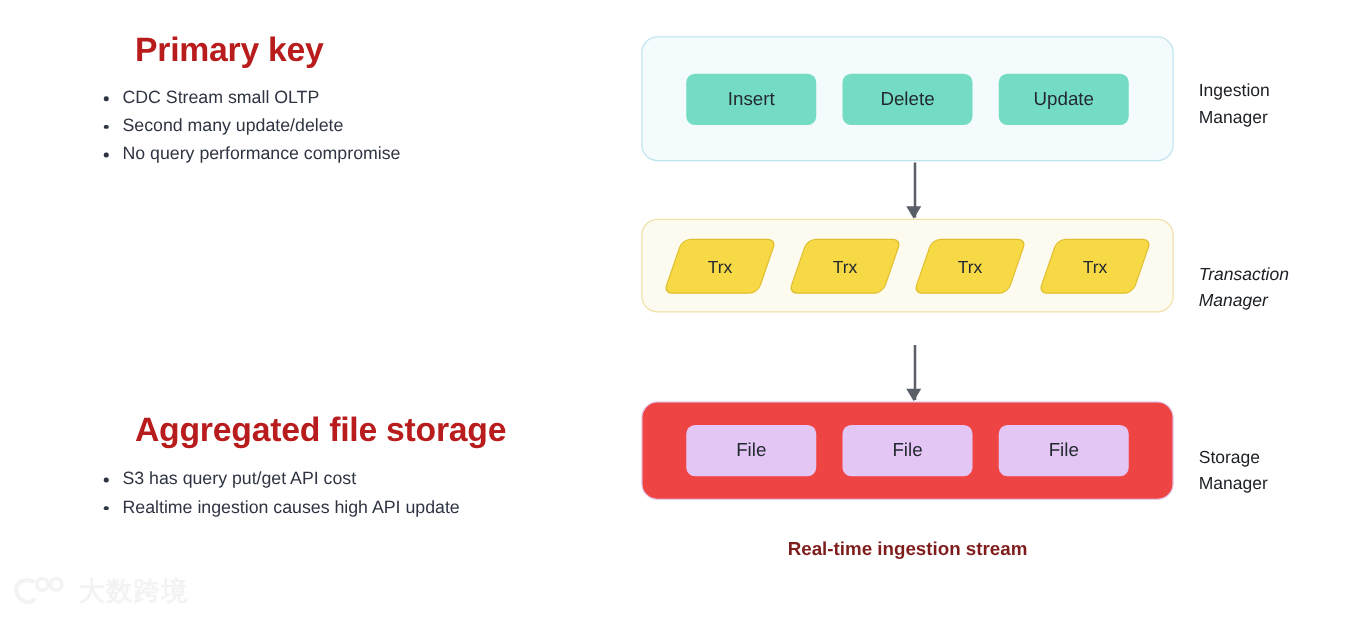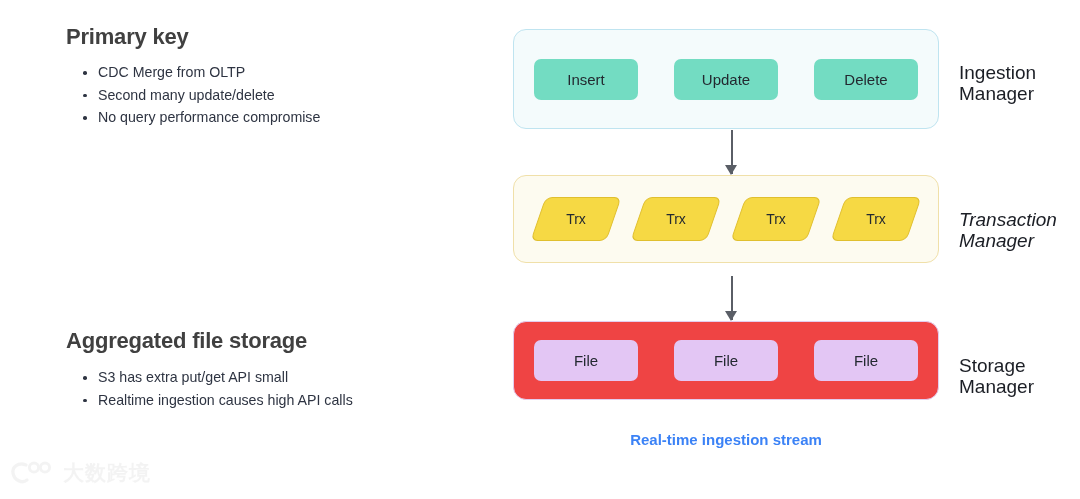--- a/index.html
+++ b/index.html
@@ -15,8 +15,8 @@
   .left{position:absolute;left:66px;top:24px;width:420px;}
   .sec{margin-bottom:0;}
   .sec-title{
-    font-size:22px;font-weight:bold;color:#404040;
-    letter-spacing:-0.2px;line-height:1.2;
+    font-size:27px;font-weight:bold;color:#b91c1c;
+    letter-spacing:-0.2px;line-height:1.2;margin-left:42px;
   }
   .bullets{list-style:none;margin:0;padding:0;}
   .bullets li{

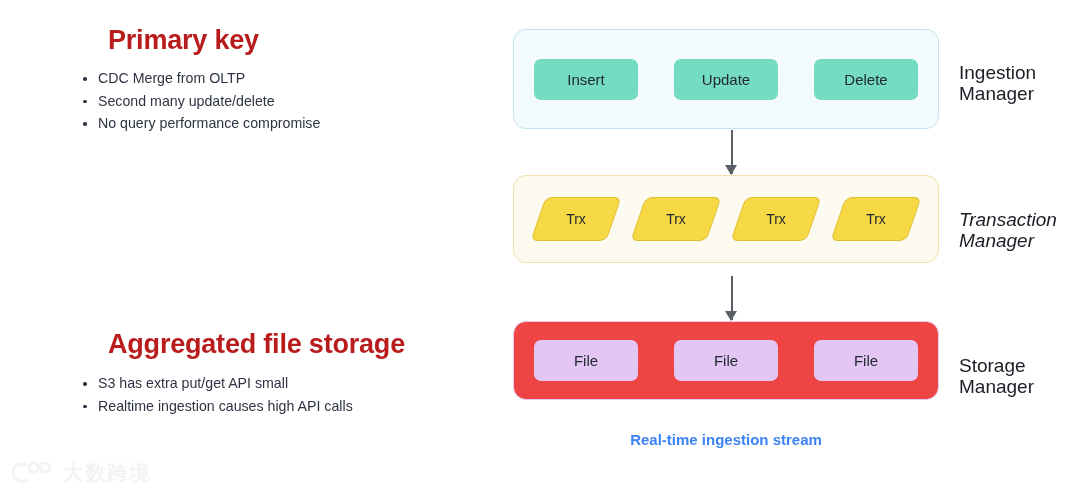--- a/index.html
+++ b/index.html
@@ -146,7 +146,7 @@
     <div class="sec" id="sec1">
       <div class="sec-title">Primary key</div>
       <ul class="bullets">
-        <li>CDC Merge from OLTP</li>
+        <li>CDC Stream small OLTP</li>
         <li>Second many update/delete</li>
         <li>No query performance compromise</li>
       </ul>

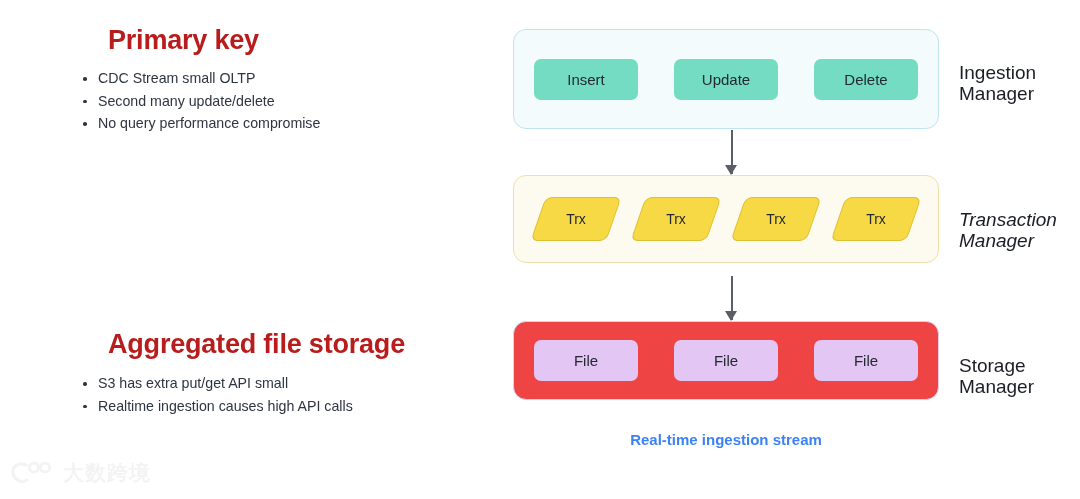--- a/index.html
+++ b/index.html
@@ -48,7 +48,7 @@
   }
   .panel .chips{
     display:flex;align-items:center;justify-content:center;
-    gap:36px;width:100%;
+    gap:21px;width:100%;
   }
 
   #panel-ingestion{

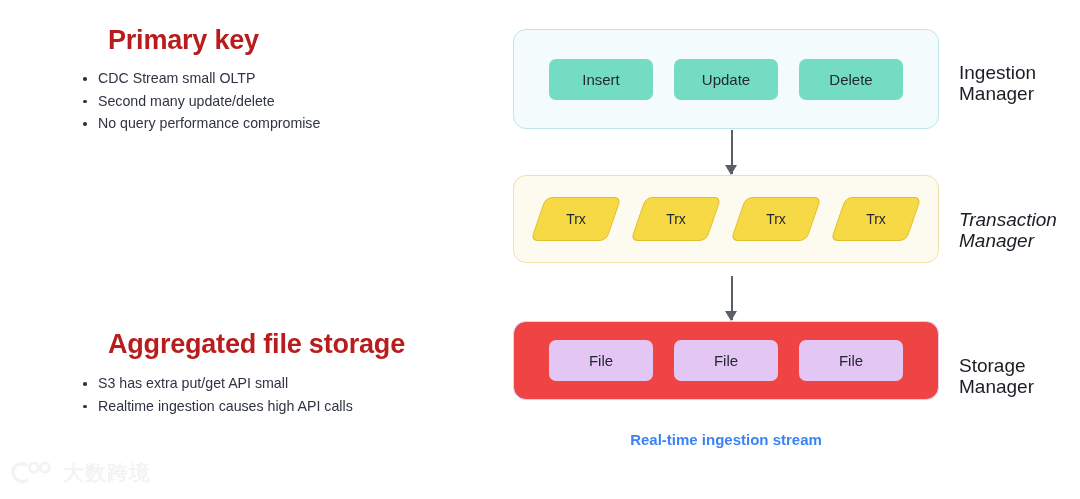--- a/index.html
+++ b/index.html
@@ -173,10 +173,10 @@
           <span>Insert</span>
         </div>
         <div class="chip chip-teal">
+          <span>Delete</span>
+        </div>
+        <div class="chip chip-teal">
           <span>Update</span>
-        </div>
-        <div class="chip chip-teal">
-          <span>Delete</span>
         </div>
       </div>
     </div>

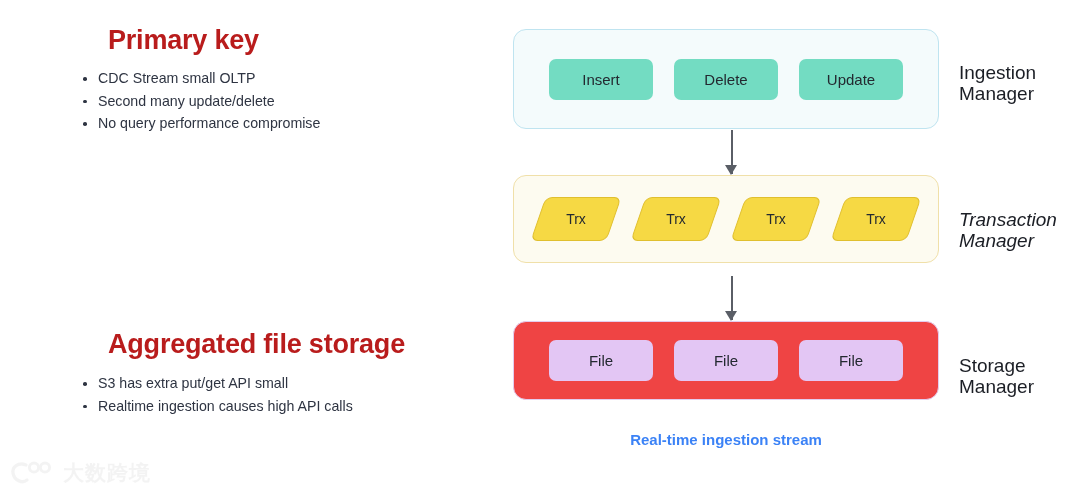--- a/index.html
+++ b/index.html
@@ -117,7 +117,7 @@
   
   .side-label{
     position:absolute;left:959px;
-    font-size:19px;color:#1B1E25;line-height:21px;
+    font-size:14px;color:#1B1E25;line-height:21px;
   }
   #label-ingestion{top:62px;}
   #label-transaction{top:209px;font-style:italic;}

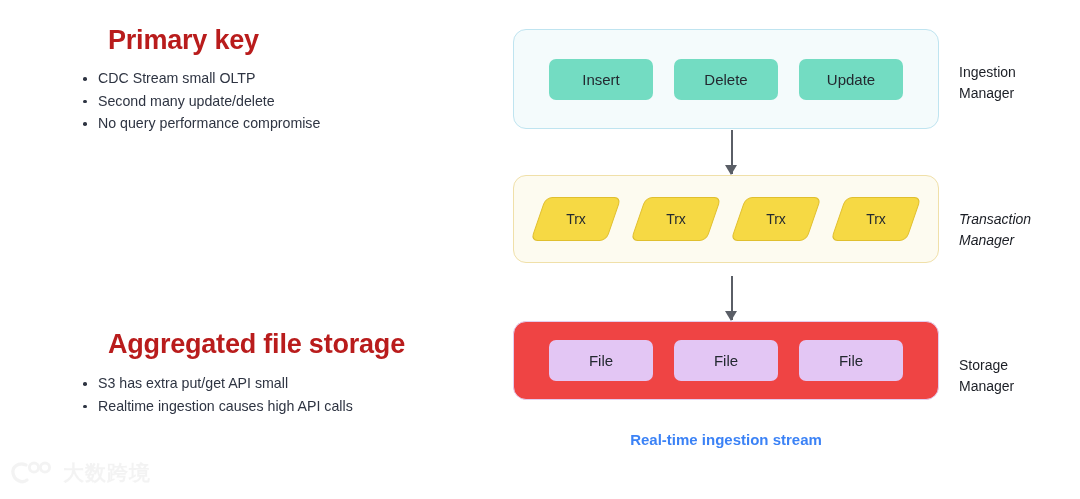--- a/index.html
+++ b/index.html
@@ -56,7 +56,7 @@
     background:#F4FBFC;border:1.4px solid #BFE4F0;
   }
   #panel-transaction{
-    top:146px;height:88px;
+    top:146px;height:75px;
     background:#FDFBF0;border:1.4px solid #F0E0A9;
   }
   #panel-storage{

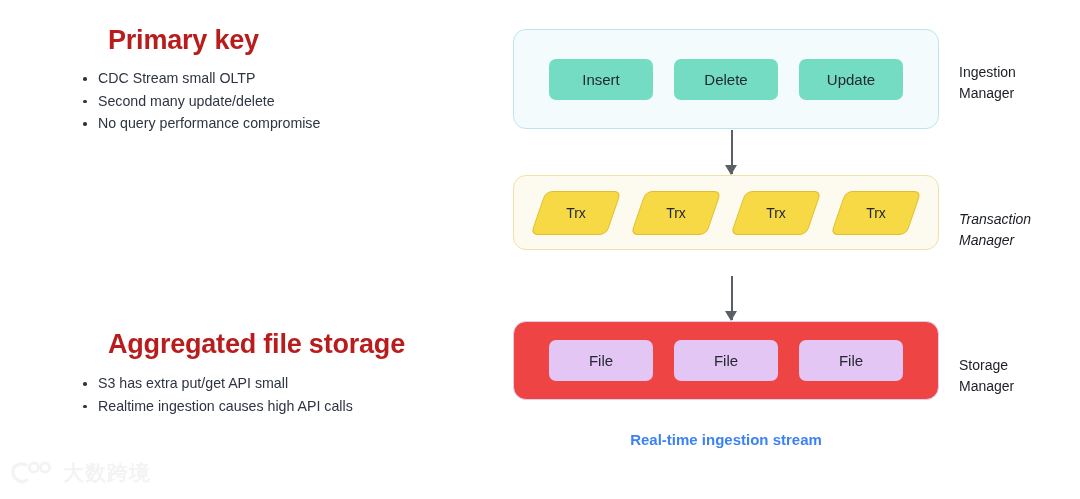--- a/index.html
+++ b/index.html
@@ -158,7 +158,7 @@
     <div class="sec" id="sec3">
       <div class="sec-title">Aggregated file storage</div>
       <ul class="bullets">
-        <li>S3 has extra put/get API small</li>
+        <li>S3 has query put/get API cost</li>
         <li>Realtime ingestion causes high API calls</li>
       </ul>
     </div>

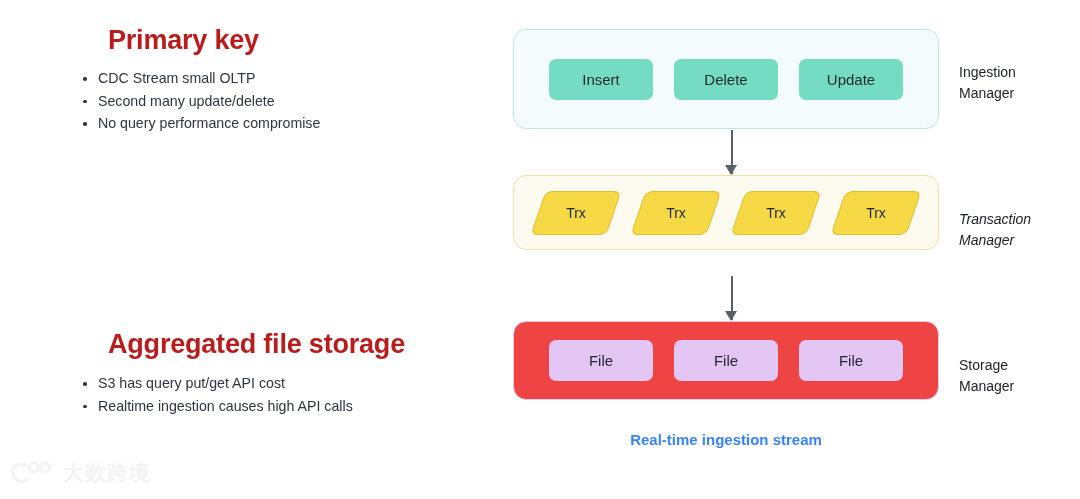--- a/index.html
+++ b/index.html
@@ -159,7 +159,7 @@
       <div class="sec-title">Aggregated file storage</div>
       <ul class="bullets">
         <li>S3 has query put/get API cost</li>
-        <li>Realtime ingestion causes high API calls</li>
+        <li>Realtime ingestion causes high API update</li>
       </ul>
     </div>
 

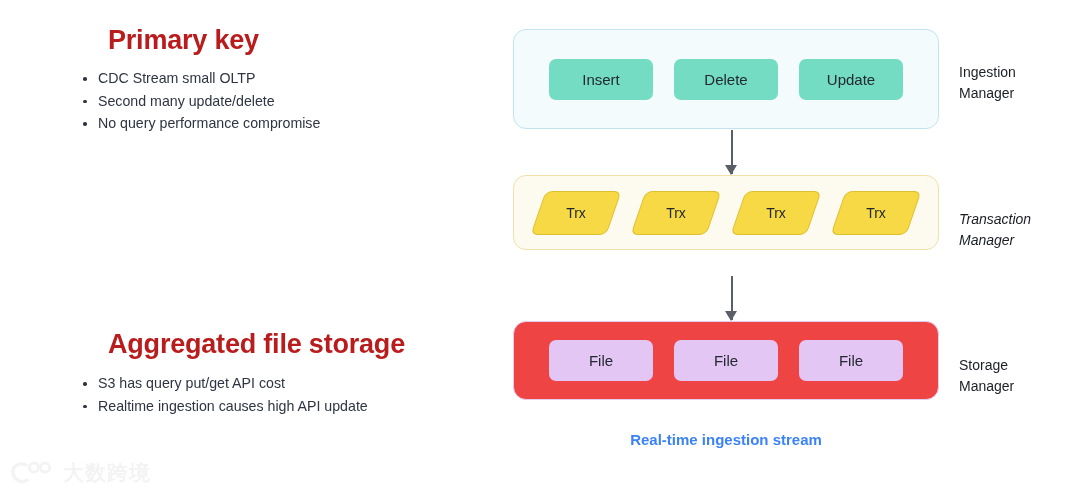--- a/index.html
+++ b/index.html
@@ -111,7 +111,7 @@
 
   .caption{
     position:absolute;left:0;top:402px;width:426px;
-    text-align:center;font-size:15px;font-weight:bold;color:#3b82f6;
+    text-align:center;font-size:15px;font-weight:bold;color:#7f1d1d;
   }
 
   

